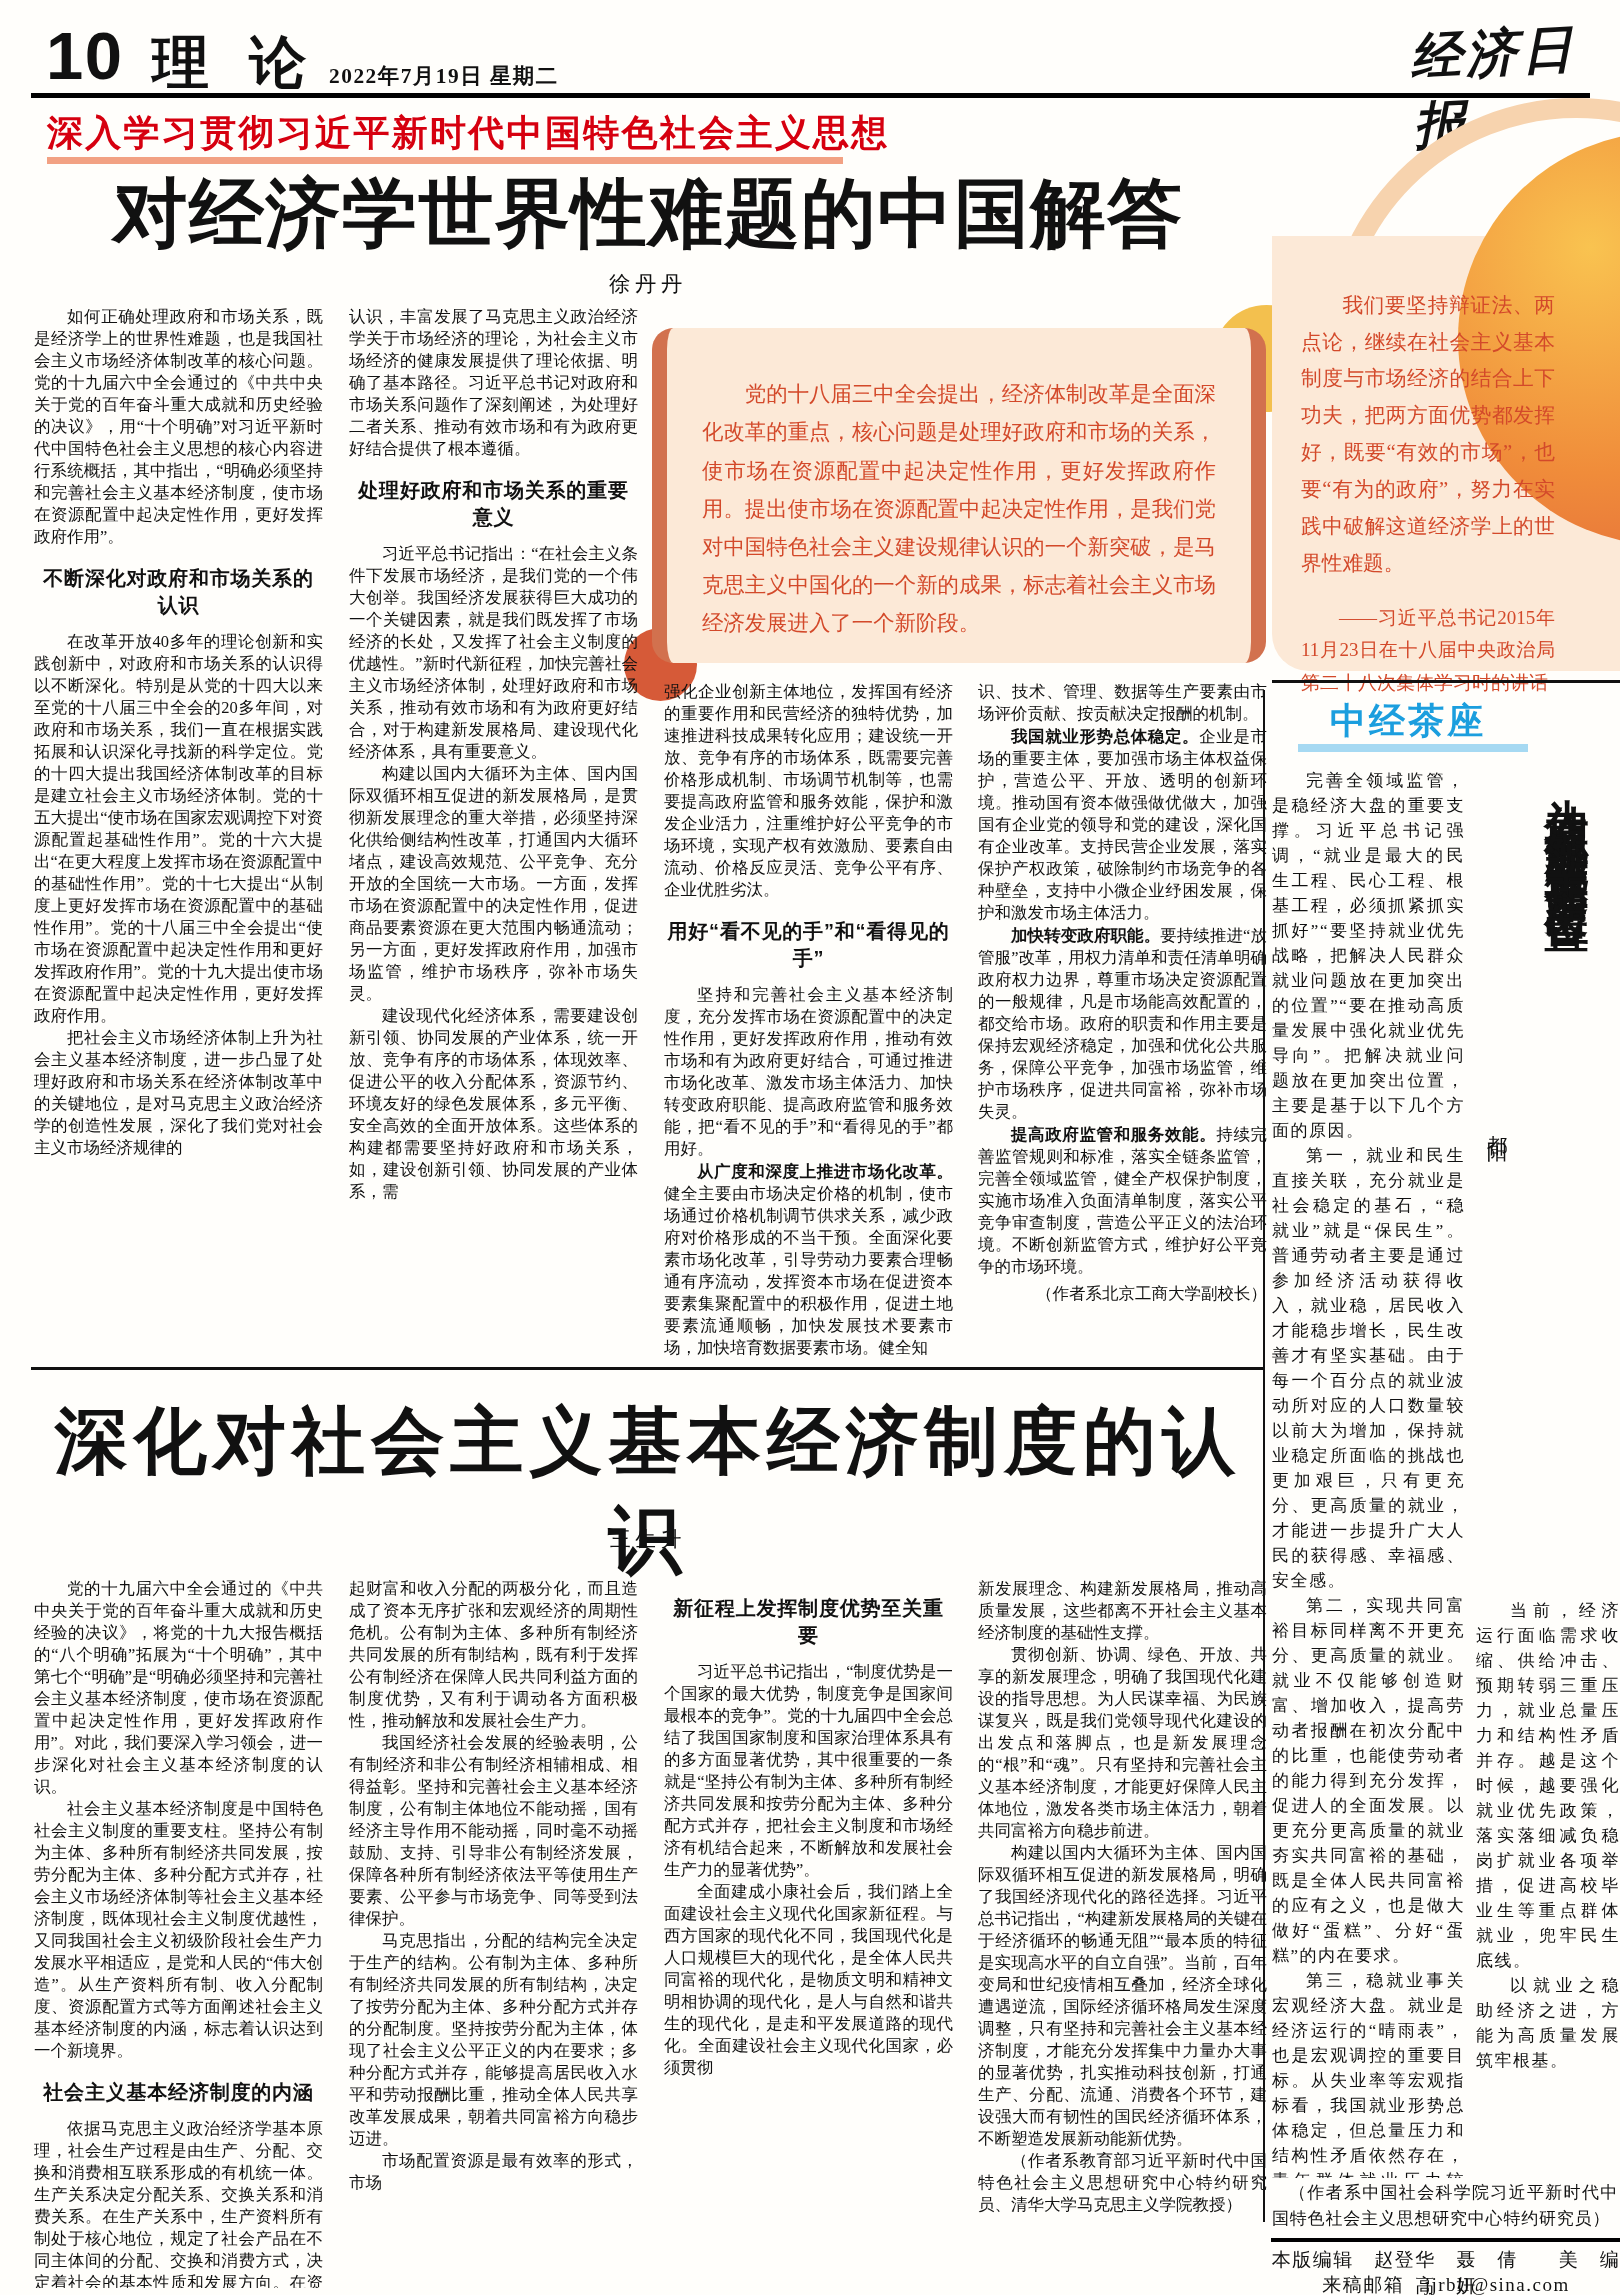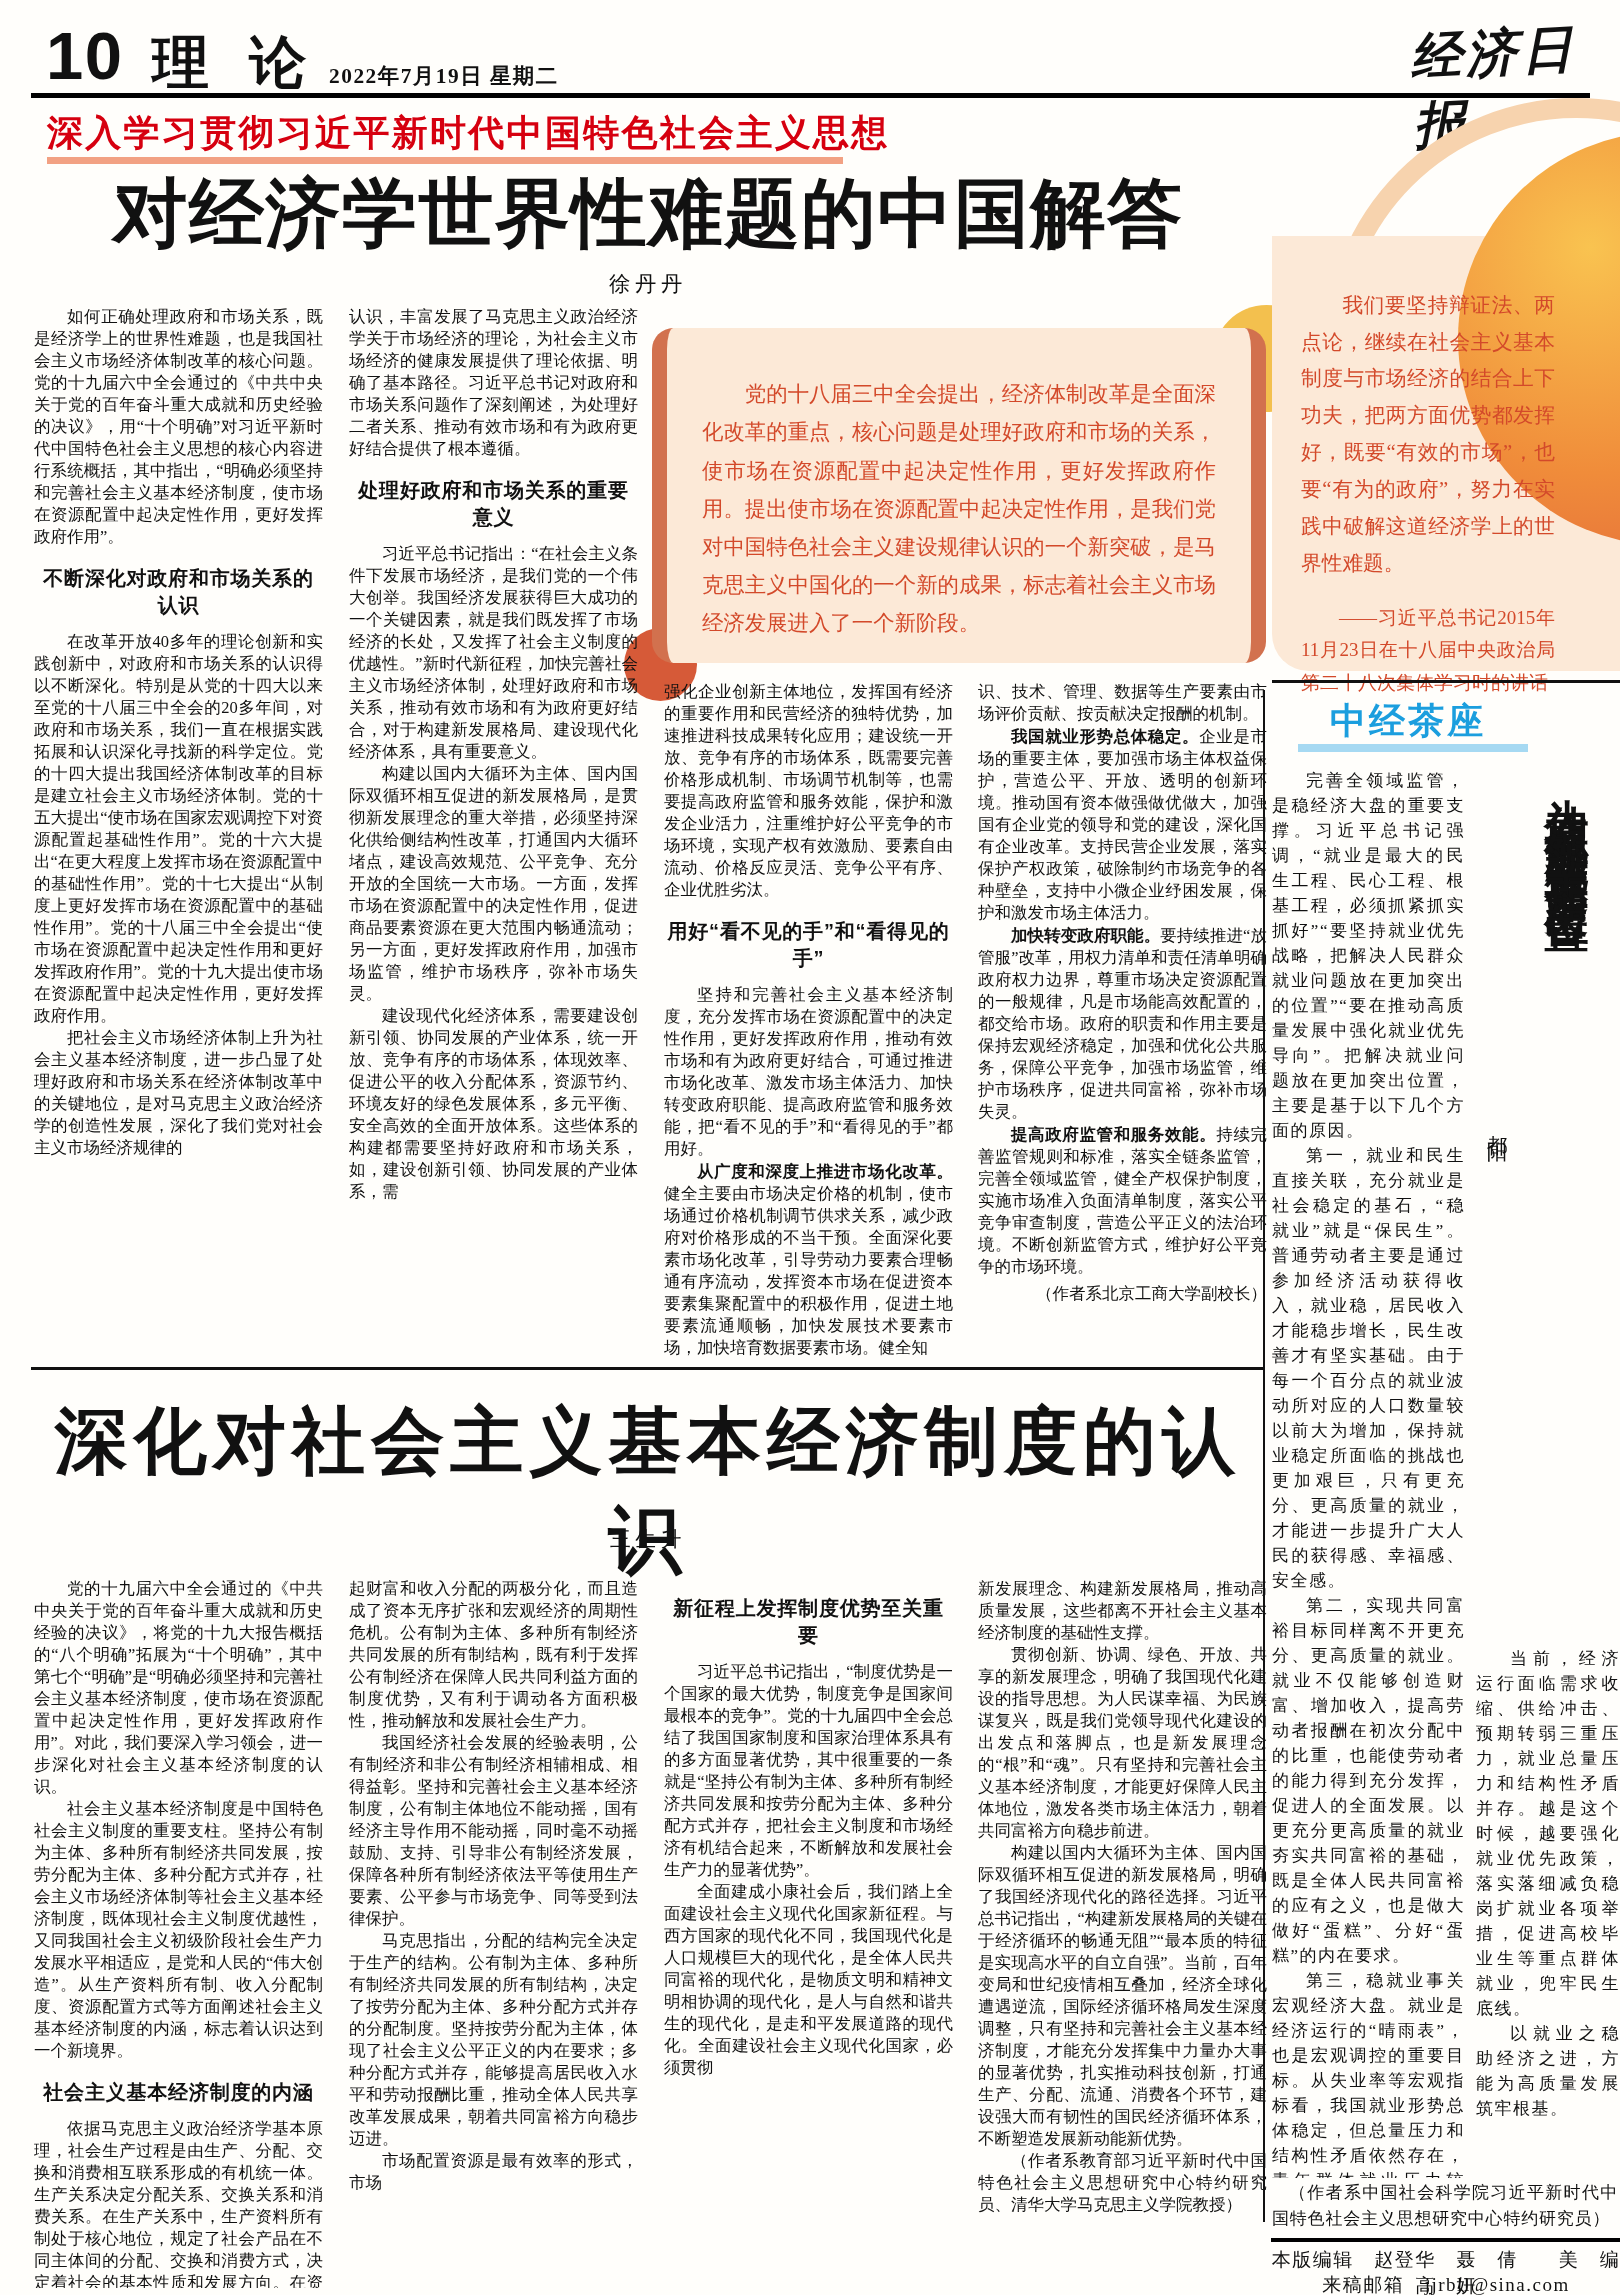--- a/index.html
+++ b/index.html
@@ -62,7 +62,7 @@
   .kai{font-size:17px;line-height:25px;letter-spacing:1.5px;}
   .kai .para{font-size:17px;line-height:25px;}
   .tcolA{left:1272px;top:768px;width:193px;height:1410px;}
-  .tcolB{left:1476px;top:1646px;width:144px;height:530px;}
+  .tcolB{left:1476px;top:1598px;width:144px;height:530px;}
   .tea-author{left:1483px;top:1119px;writing-mode:vertical-rl;text-orientation:upright;
           font-size:20.7px;letter-spacing:7.7px;}
   .vheadline{left:1514px;top:764px;width:106px;height:865px;writing-mode:vertical-rl;

